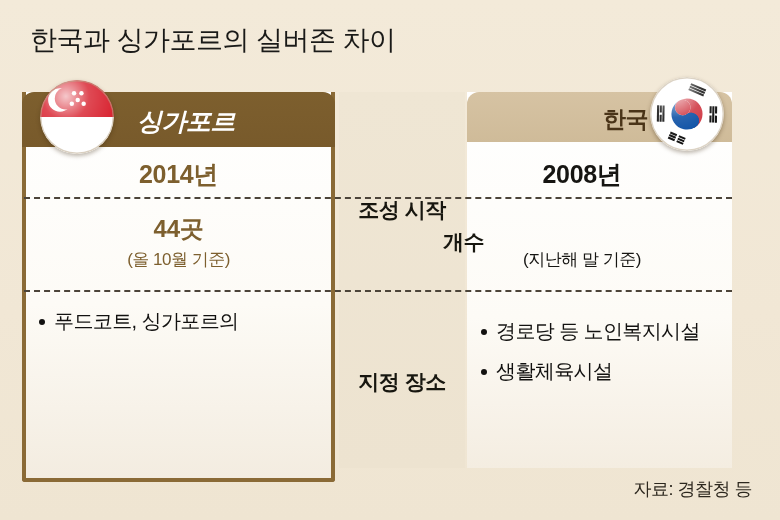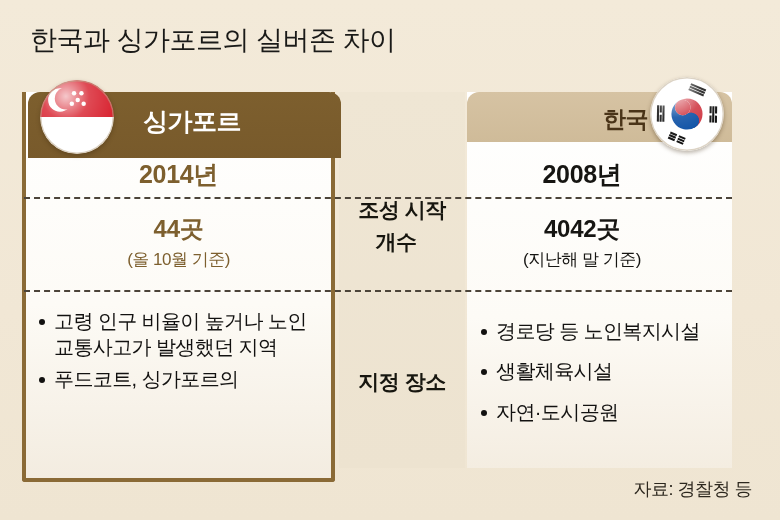--- a/index.html
+++ b/index.html
@@ -48,14 +48,15 @@
   }
   .panel-sg-head {
     position: absolute;
-    left: 28px;
+    left: 22px;
     top: 92px;
     width: 313px;
-    height: 66px;
+    height: 55px;
     box-sizing: border-box;
     background: linear-gradient(180deg, #7d5f2e 0%, #785a2b 100%);
     border-radius: 12px 12px 0 0;
     z-index: 3;
+    font-style: italic;
   }
   .panel-sg-head .head-label {
     position: absolute;

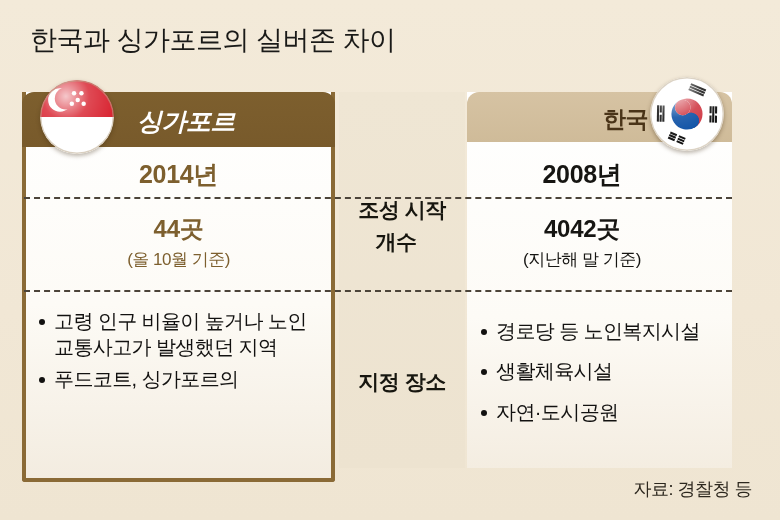--- a/index.html
+++ b/index.html
@@ -134,7 +134,7 @@
     white-space: nowrap;
   }
   .mid-label.r1 { left: 339px; top: 160px; margin-top: 36px; }
-  .mid-label.r2 { left: 333px; top: 228px; }
+  .mid-label.r2 { left: 358px; top: 228px; text-align: right; }
   .mid-label.r3 { left: 339px; top: 368px; }
 
   

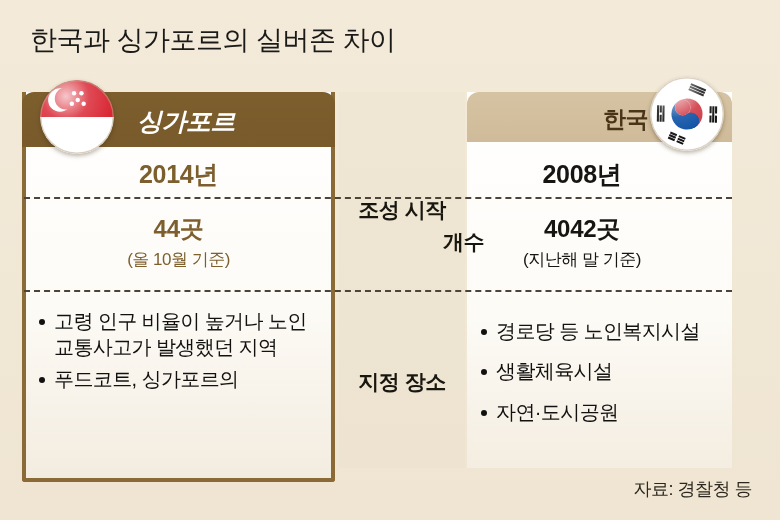--- a/index.html
+++ b/index.html
@@ -327,7 +327,6 @@
   </ul>
 
   <div class="cell cell-kr val-year">2008년</div>
-  <div class="cell cell-kr val-count">4042곳</div>
   <div class="cell cell-kr val-note">(지난해 말 기준)</div>
 
   <ul class="bullets bullets-kr">

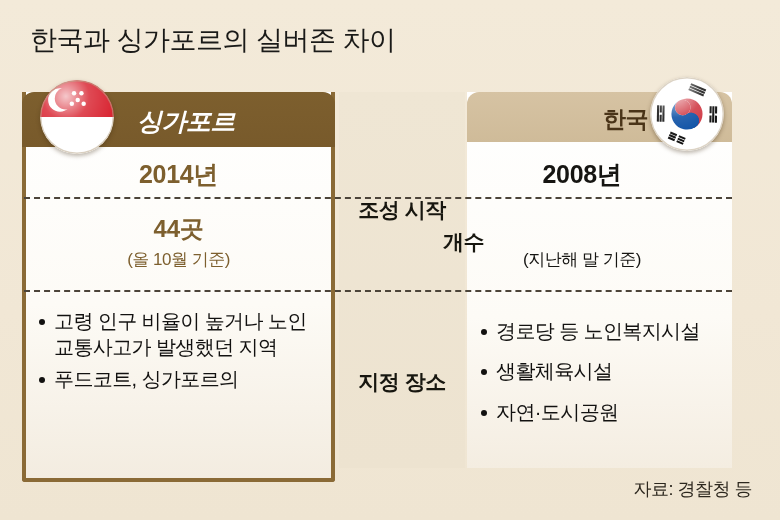--- a/index.html
+++ b/index.html
@@ -322,7 +322,6 @@
   <div class="cell cell-sg val-note">(올 10월 기준)</div>
 
   <ul class="bullets bullets-sg">
-    <li>고령 인구 비율이 높거나 노인 교통사고가 발생했던 지역</li>
     <li>푸드코트, 싱가포르의</li>
   </ul>
 

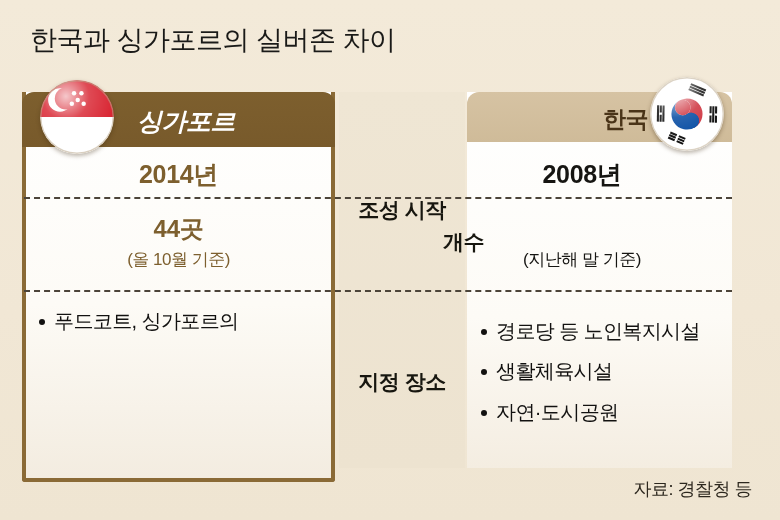--- a/index.html
+++ b/index.html
@@ -331,7 +331,6 @@
   <ul class="bullets bullets-kr">
     <li>경로당 등 노인복지시설</li>
     <li>생활체육시설</li>
-    <li>자연·도시공원</li>
   </ul>
 
   <div class="source">자료: 경찰청 등</div>

